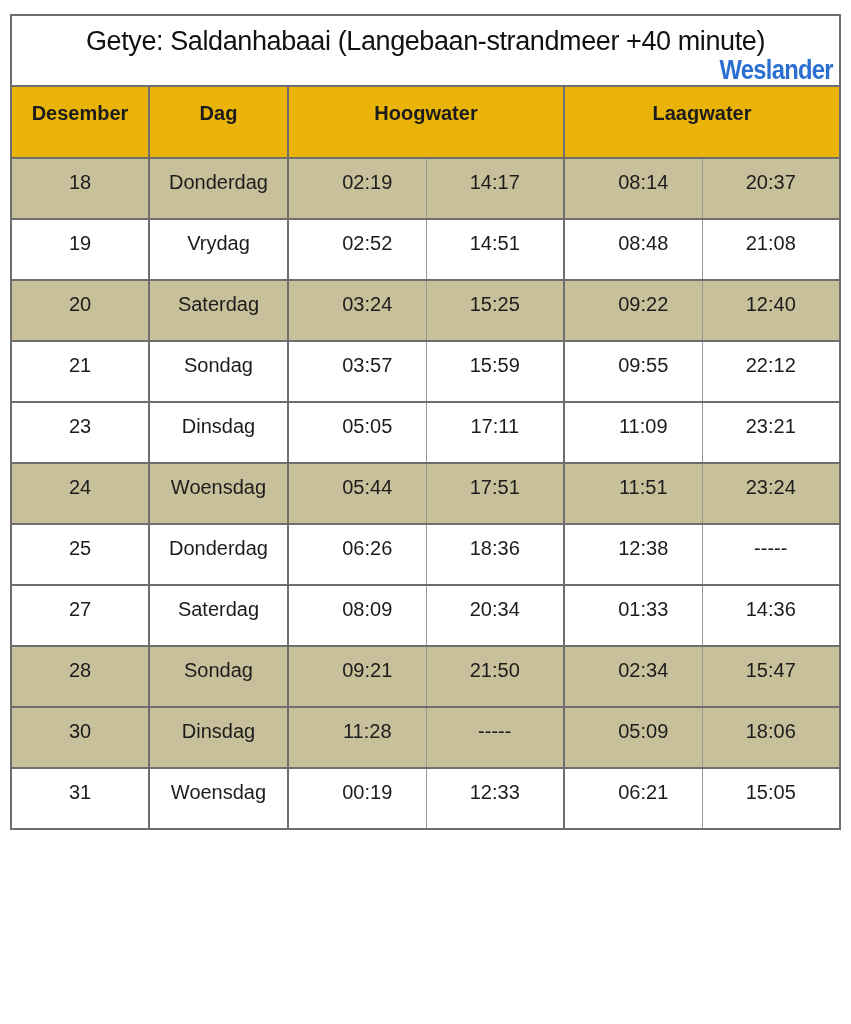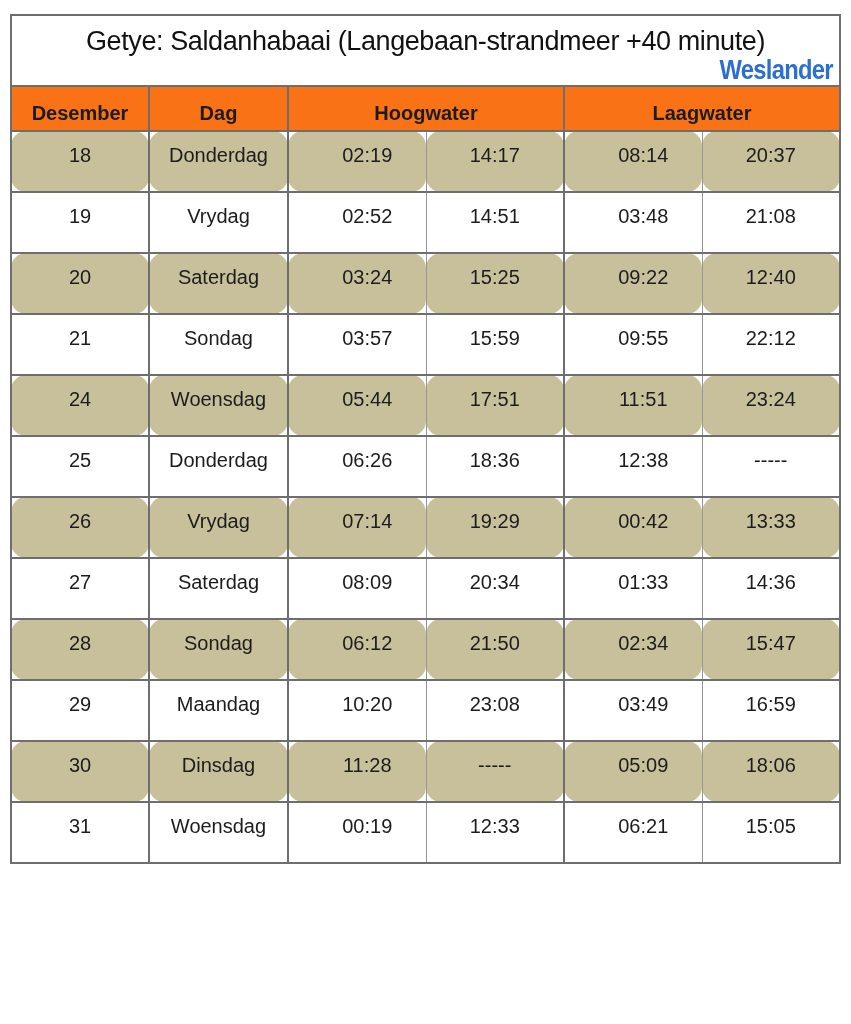--- a/index.html
+++ b/index.html
@@ -55,7 +55,7 @@
   }
   
   tr.header-row th{
-    height:45px;background:#f97316;
+    height:72px;background:#eab308;
     font-size:20px;font-weight:700;
     padding-top:15px;
   }

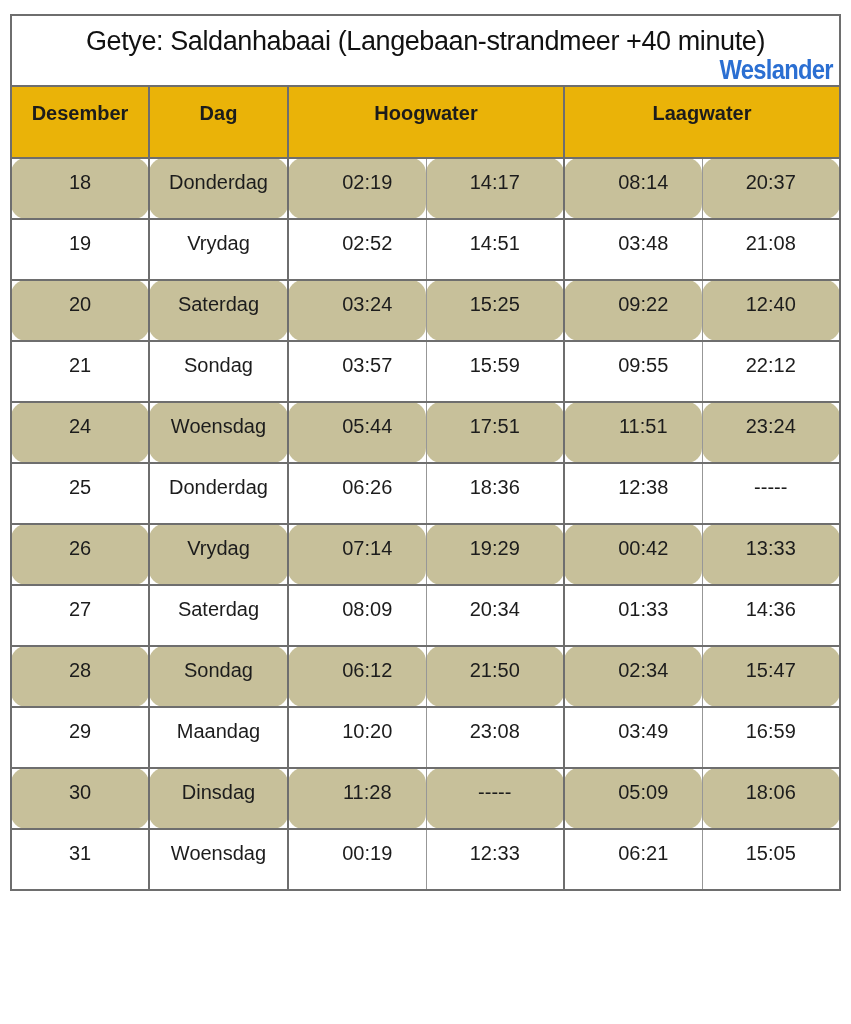--- a/index.html
+++ b/index.html
@@ -66,7 +66,7 @@
     padding-top:12px;
     background:#fff;
   }
-  tbody tr.shaded td{background:var(--shade);border-radius:15px;}
+  tbody tr.shaded td{background:var(--shade);}
   
   td.sub-first,th.sub-first{border-right:1px solid var(--border-light);padding-left:20px;}
   td.sub-second,th.sub-second{border-left:1px solid var(--border-light);}

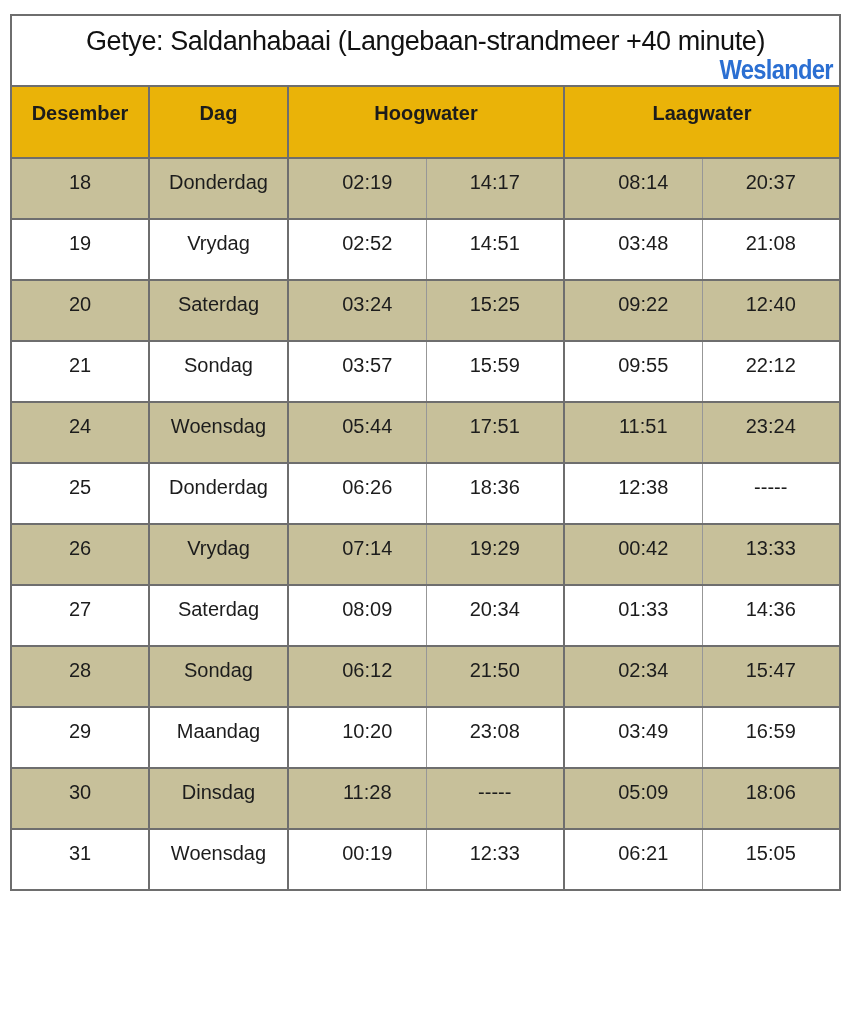--- a/index.html
+++ b/index.html
@@ -112,7 +112,7 @@
     <td>Vrydag</td>
     <td class="sub-first">02:52</td>
     <td class="sub-second">14:51</td>
-    <td class="sub-first">03:48</td>
+    <td class="sub-first">08:48</td>
     <td class="sub-second">21:08</td>
   </tr>
         <tr class="shaded">

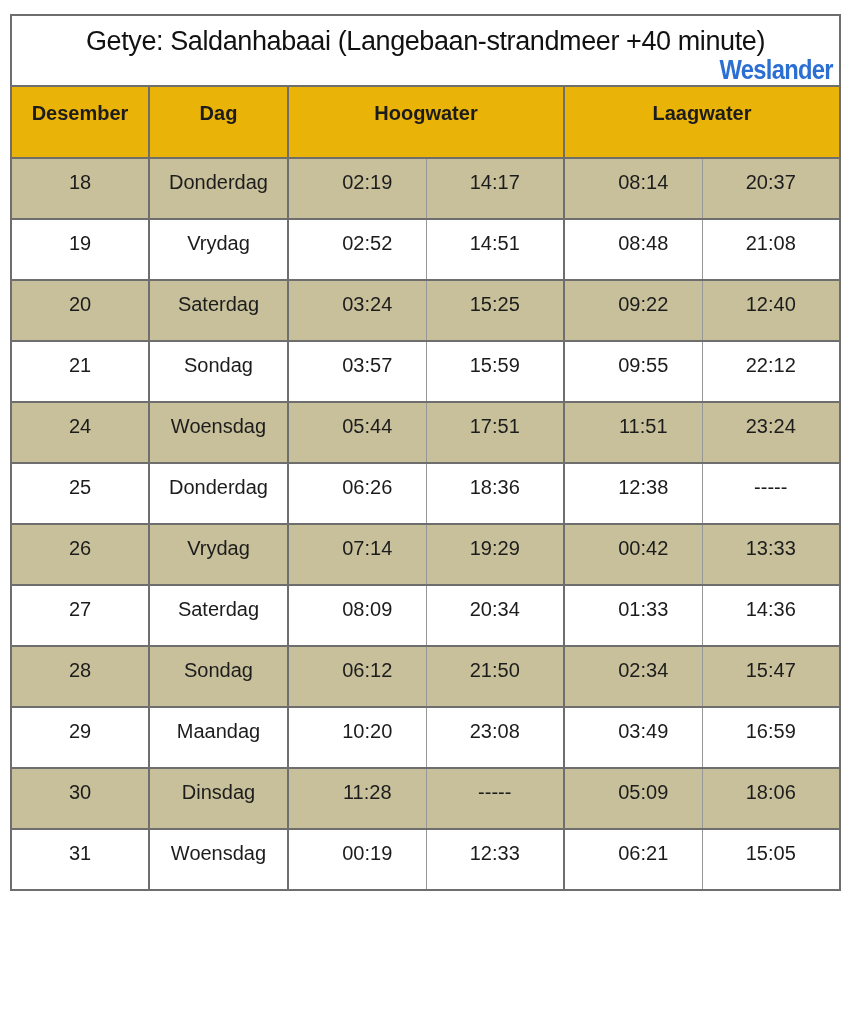--- a/index.html
+++ b/index.html
@@ -131,6 +131,14 @@
     <td class="sub-first">09:55</td>
     <td class="sub-second">22:12</td>
   </tr>
+        <tr>
+    <td>23</td>
+    <td>Dinsdag</td>
+    <td class="sub-first">05:05</td>
+    <td class="sub-second">17:11</td>
+    <td class="sub-first">11:09</td>
+    <td class="sub-second">23:21</td>
+  </tr>
         <tr class="shaded">
     <td>24</td>
     <td>Woensdag</td>

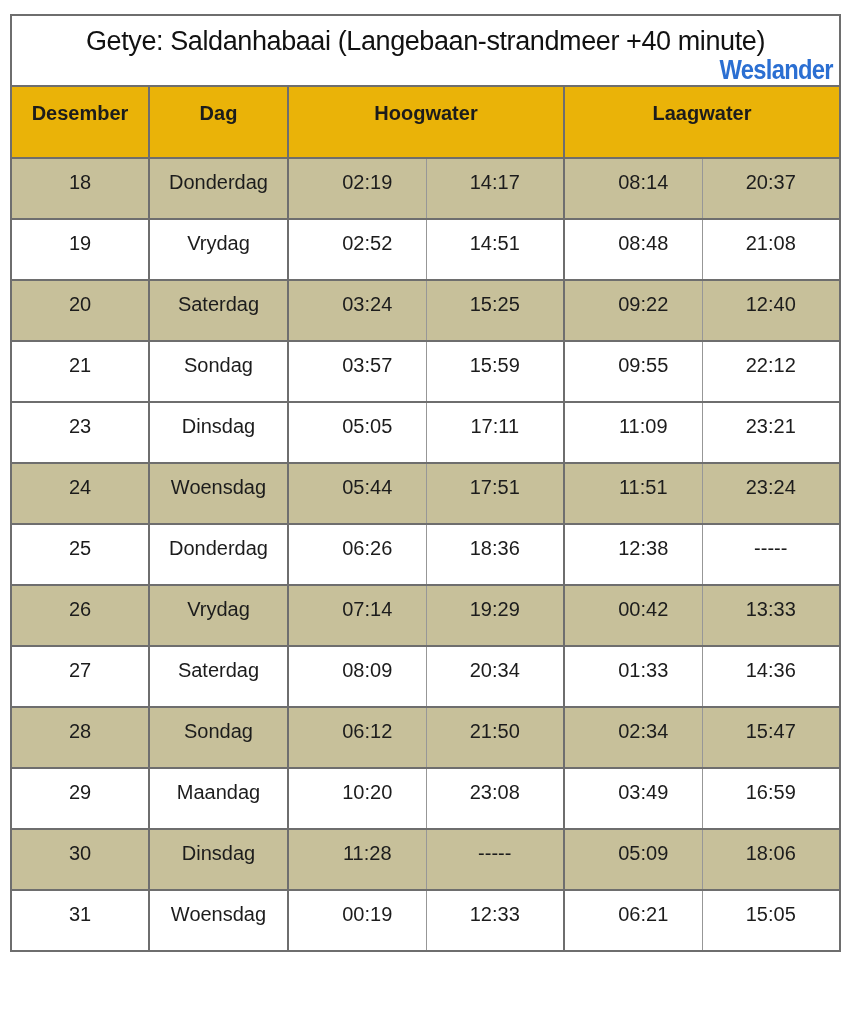--- a/index.html
+++ b/index.html
@@ -155,14 +155,6 @@
     <td class="sub-first">12:38</td>
     <td class="sub-second">-----</td>
   </tr>
-        <tr class="shaded">
-    <td>26</td>
-    <td>Vrydag</td>
-    <td class="sub-first">07:14</td>
-    <td class="sub-second">19:29</td>
-    <td class="sub-first">00:42</td>
-    <td class="sub-second">13:33</td>
-  </tr>
         <tr>
     <td>27</td>
     <td>Saterdag</td>

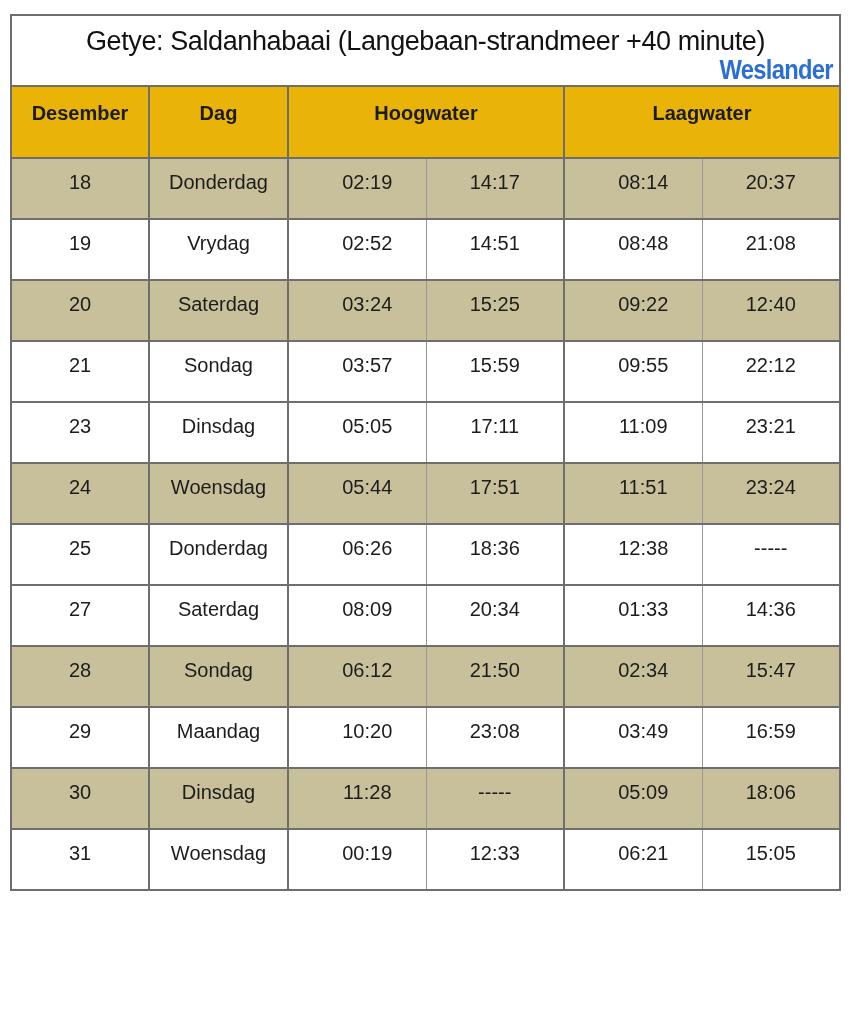--- a/index.html
+++ b/index.html
@@ -166,7 +166,7 @@
         <tr class="shaded">
     <td>28</td>
     <td>Sondag</td>
-    <td class="sub-first">06:12</td>
+    <td class="sub-first">09:21</td>
     <td class="sub-second">21:50</td>
     <td class="sub-first">02:34</td>
     <td class="sub-second">15:47</td>

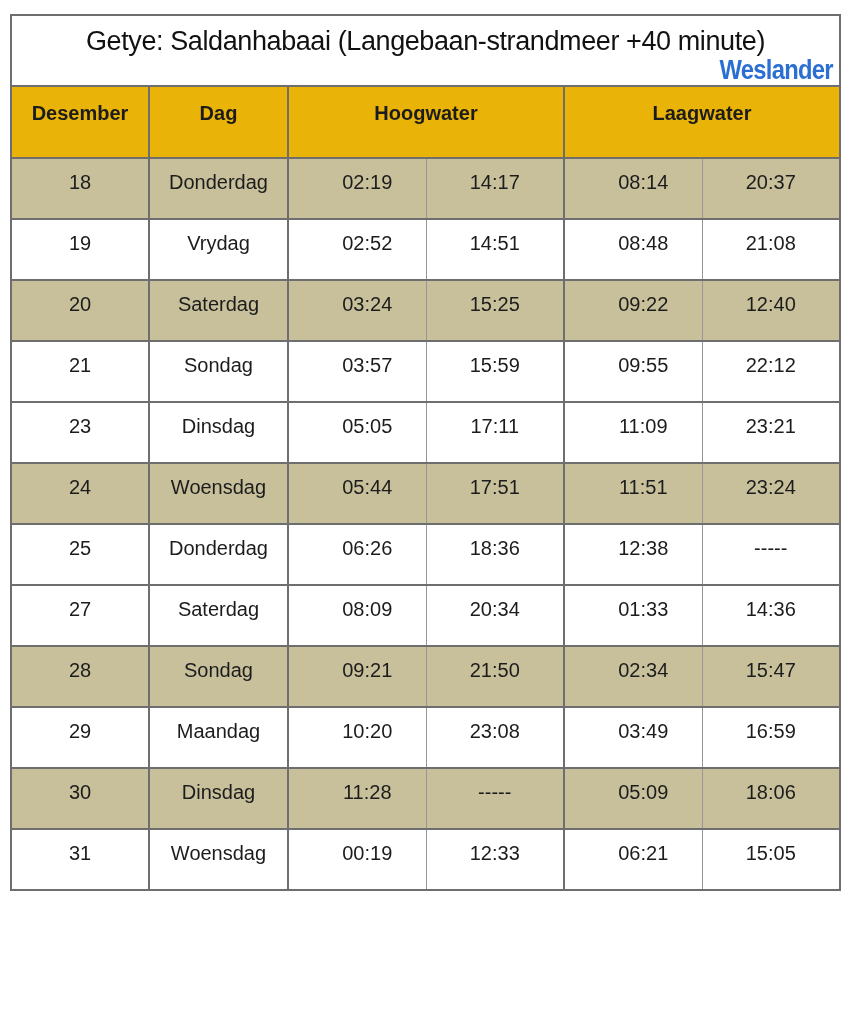--- a/index.html
+++ b/index.html
@@ -171,14 +171,6 @@
     <td class="sub-first">02:34</td>
     <td class="sub-second">15:47</td>
   </tr>
-        <tr>
-    <td>29</td>
-    <td>Maandag</td>
-    <td class="sub-first">10:20</td>
-    <td class="sub-second">23:08</td>
-    <td class="sub-first">03:49</td>
-    <td class="sub-second">16:59</td>
-  </tr>
         <tr class="shaded">
     <td>30</td>
     <td>Dinsdag</td>

